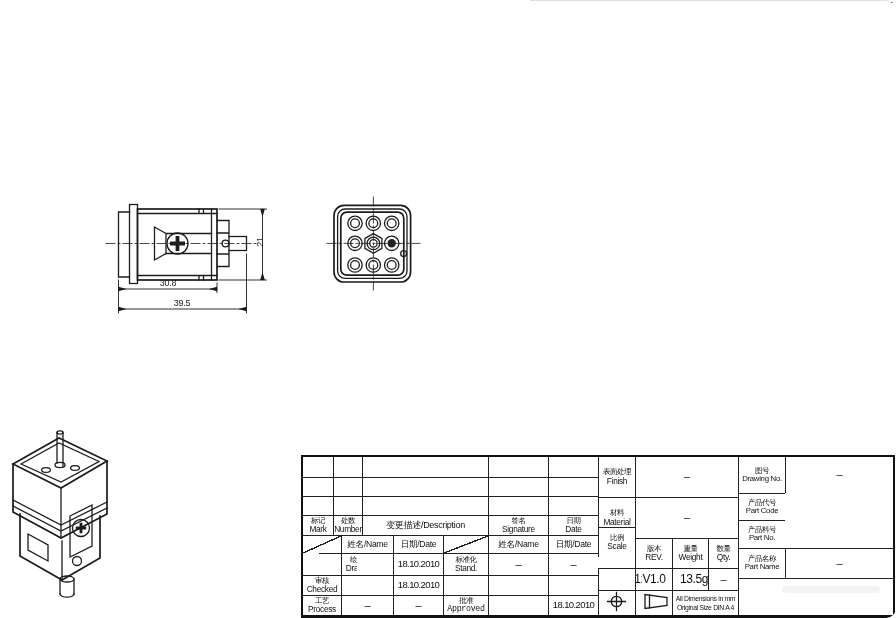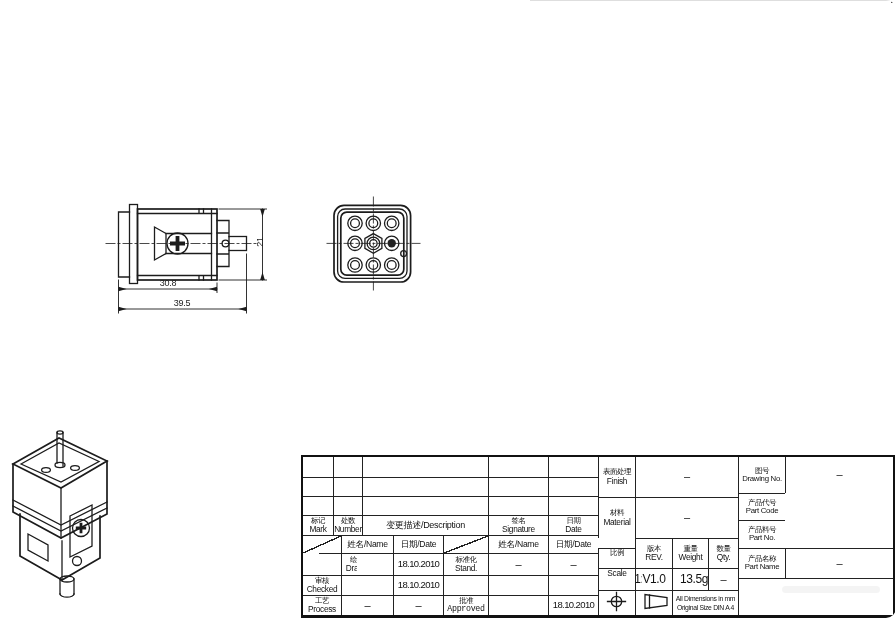--- a/index.html
+++ b/index.html
@@ -271,7 +271,7 @@
       <span class="dash">–</span>
     </div>
 
-    <div class="cell" style="left:295px;top:91px;width:37px;height:30px;justify-content:space-between;">
+    <div class="cell" style="left:295px;top:70px;width:37px;height:30px;">
       <span class="cn">比例</span>
       <span class="en">Scale</span>
     </div>

